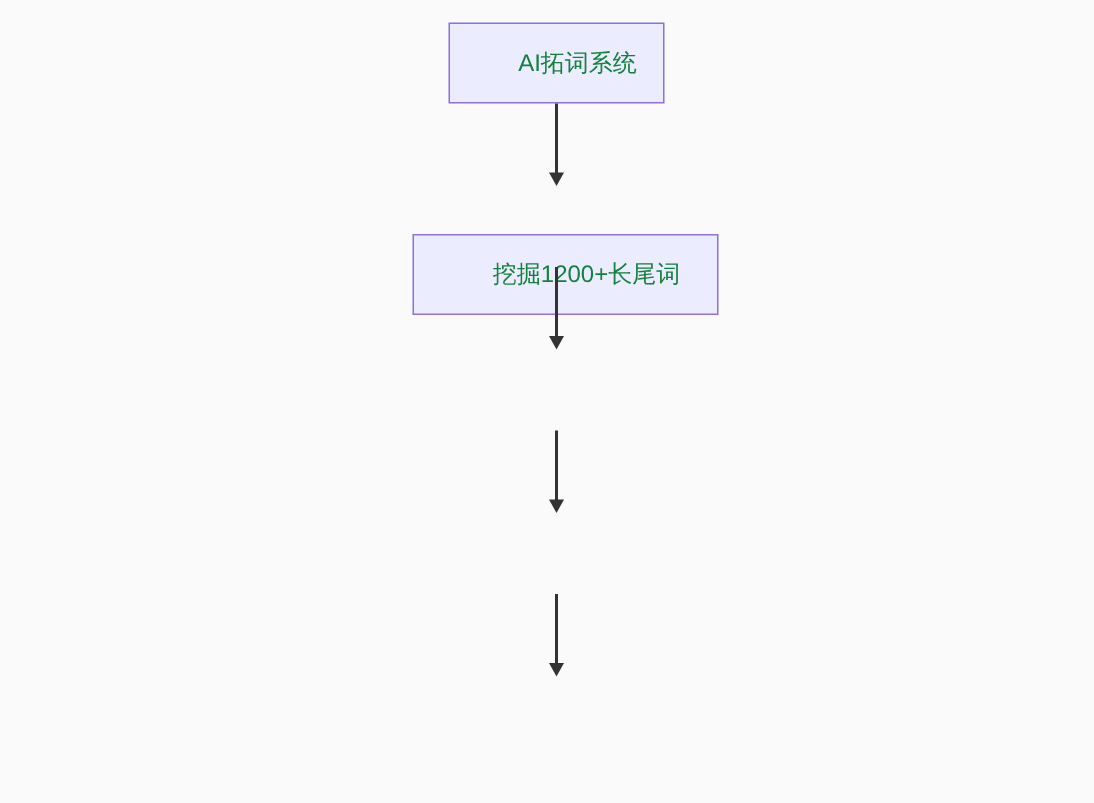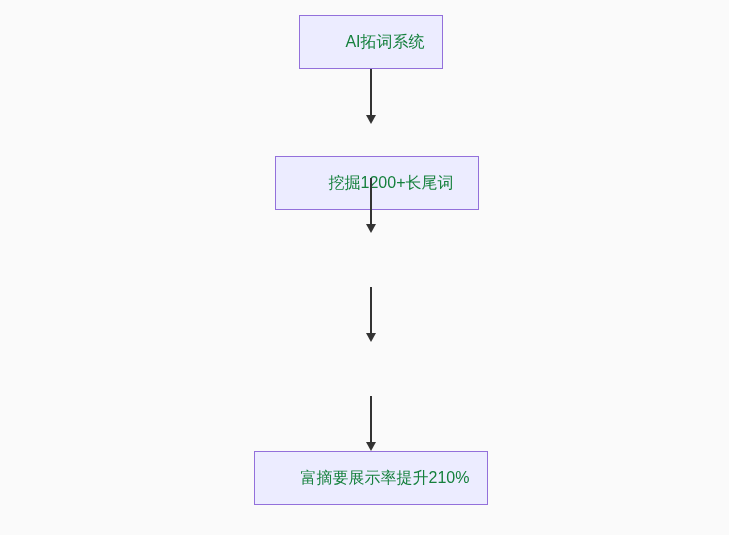--- a/index.html
+++ b/index.html
@@ -102,9 +102,6 @@
     <div class="head"></div>
   </div>
 
-  <div class="node n5">
-    <span>富摘要展示率提升210%</span>
-  </div>
 
 </div>
 

